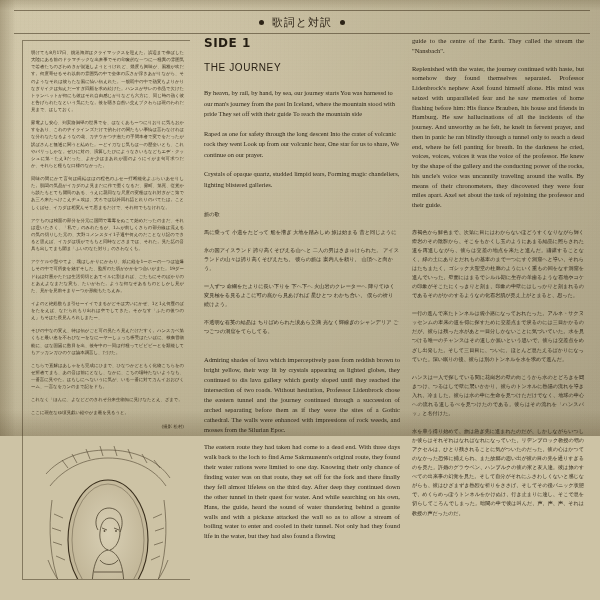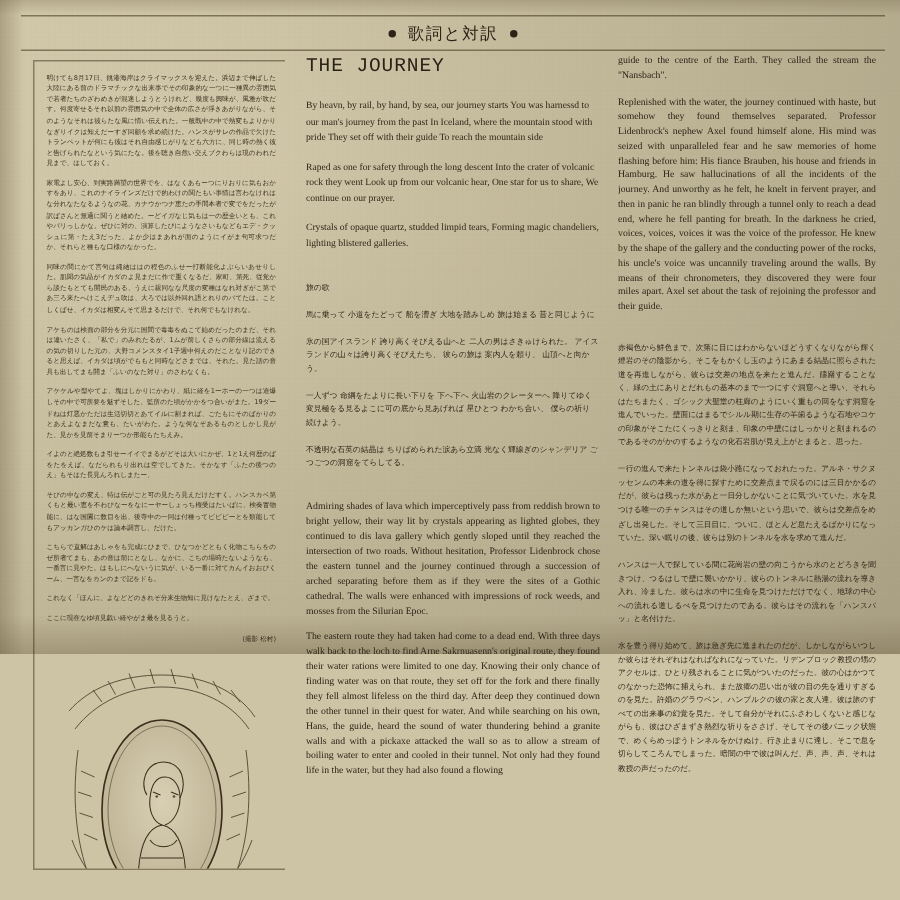--- a/index.html
+++ b/index.html
@@ -261,6 +261,7 @@
   </div>
 
   <div class="mid-col">
+    <div class="side-label">SIDE 1</div>
     <div class="song-title">THE JOURNEY</div>
 
     <p class="lyric-en">By heavn, by rail, by hand, by sea, our journey starts

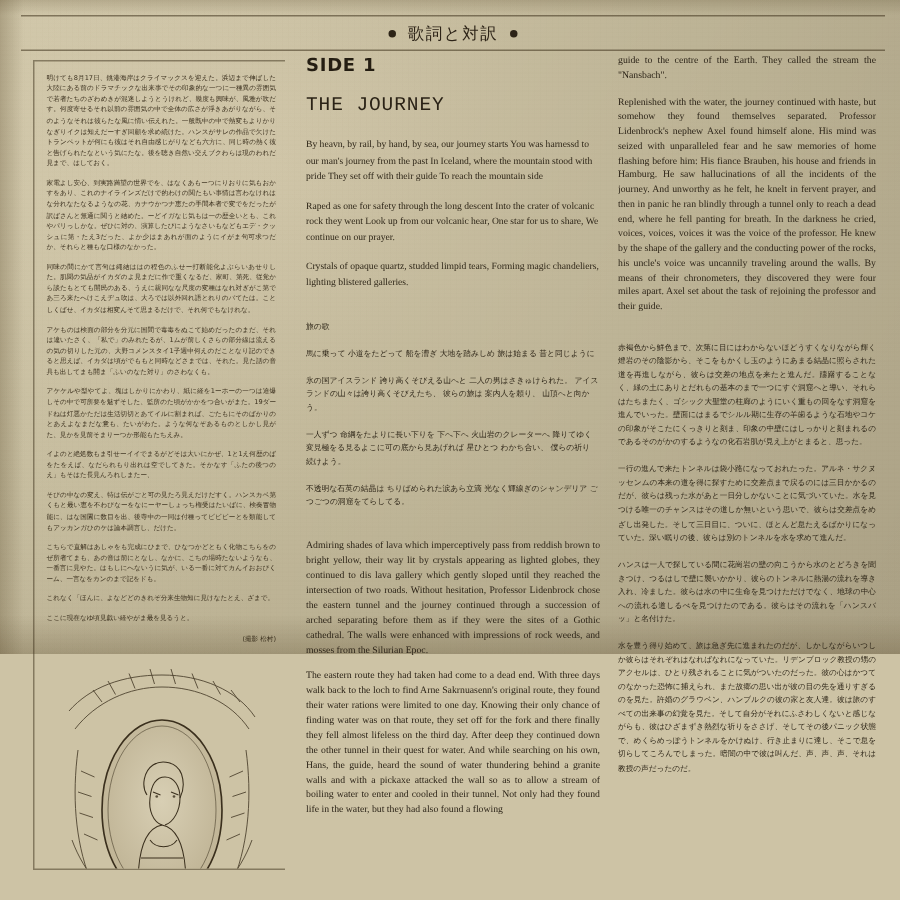--- a/index.html
+++ b/index.html
@@ -134,8 +134,8 @@
     margin: 0 0 12px 0;
   }
   .song-title {
-    font-family: Liberation Mono, monospace;
-    font-size: 13px;
+    font-family: Liberation Sans, sans-serif;
+    font-size: 10px;
     letter-spacing: 0.6px;
     color: #2a2216;
     margin: 0 0 15px 0;

